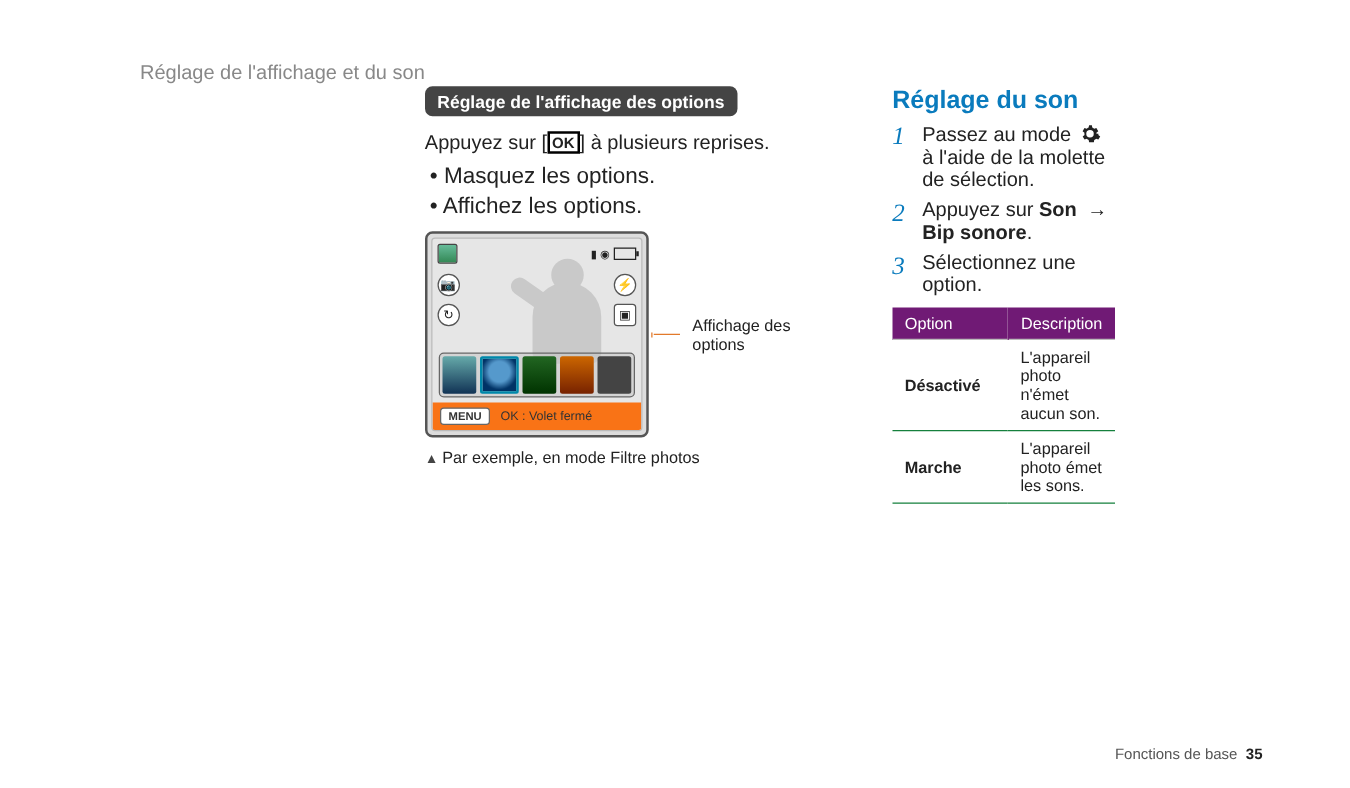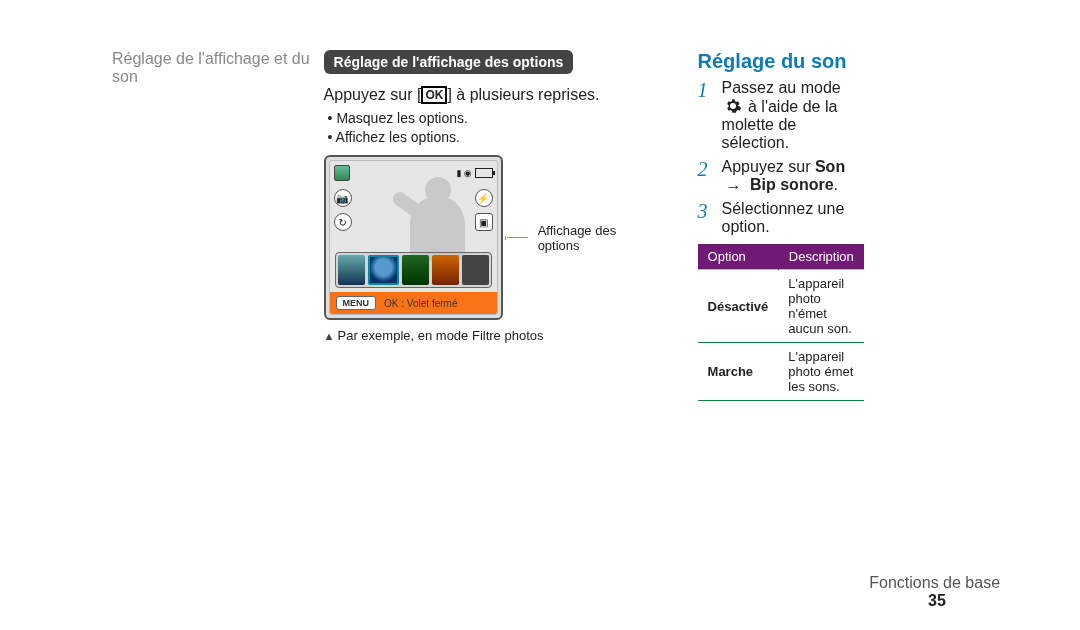--- a/index.html
+++ b/index.html
@@ -31,6 +31,7 @@
     display: flex;
     gap: 60px;
     flex: 1;
+    margin-top: 19px;
   }
   .col { flex: 1; }
   .pill {

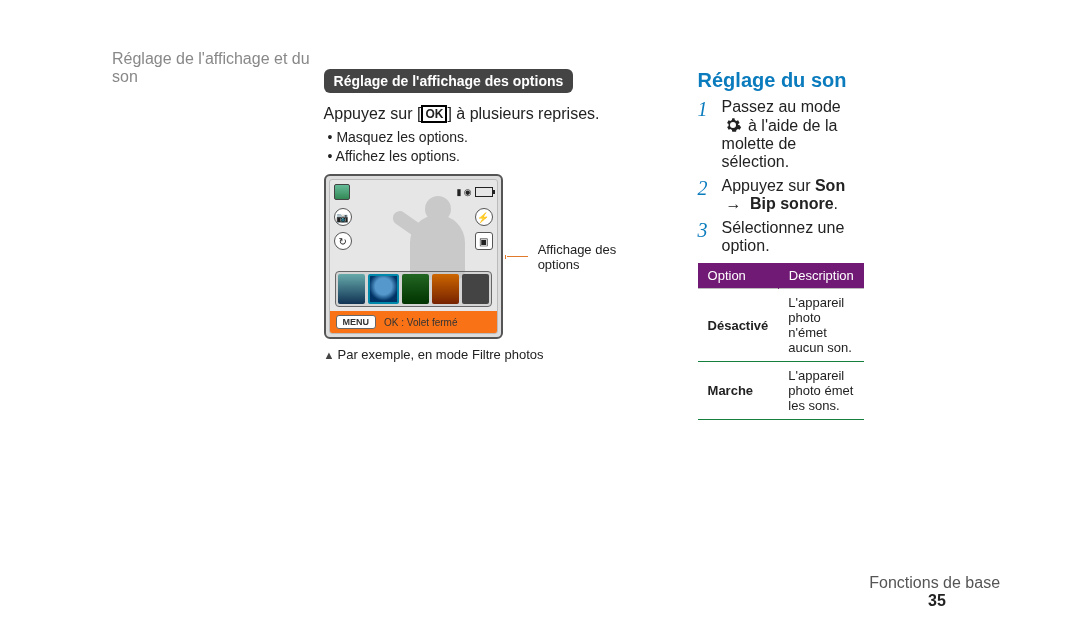--- a/index.html
+++ b/index.html
@@ -56,7 +56,7 @@
     vertical-align: 1px;
   }
   .bullets { list-style: none; margin: 4px 0 10px 4px; }
-  .bullets li { font-size: 14px; margin: 3px 0; }
+  .bullets li { font-size: 18px; margin: 3px 0; }
   .bullets li::before { content: "• "; }
   .figure-wrap { margin-top: 8px; }
   .figure-row { display: flex; align-items: center; gap: 10px; }

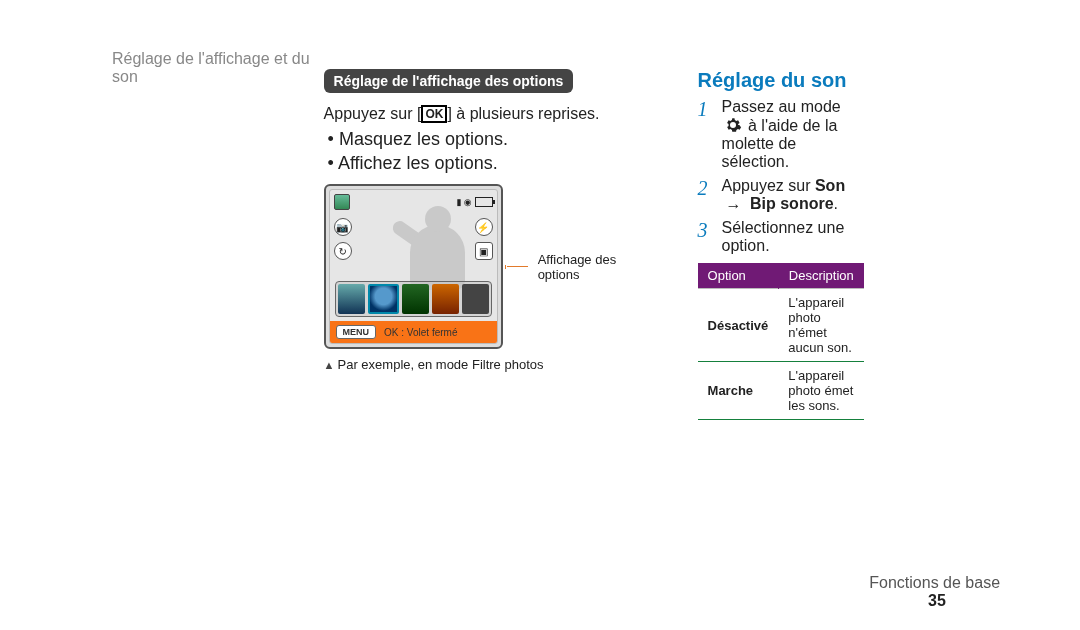--- a/index.html
+++ b/index.html
@@ -205,7 +205,7 @@
 
   .footer {
     text-align: center;
-    font-size: 16px;
+    font-size: 12px;
     color: #555;
     margin-top: auto;
     padding-top: 10px;

